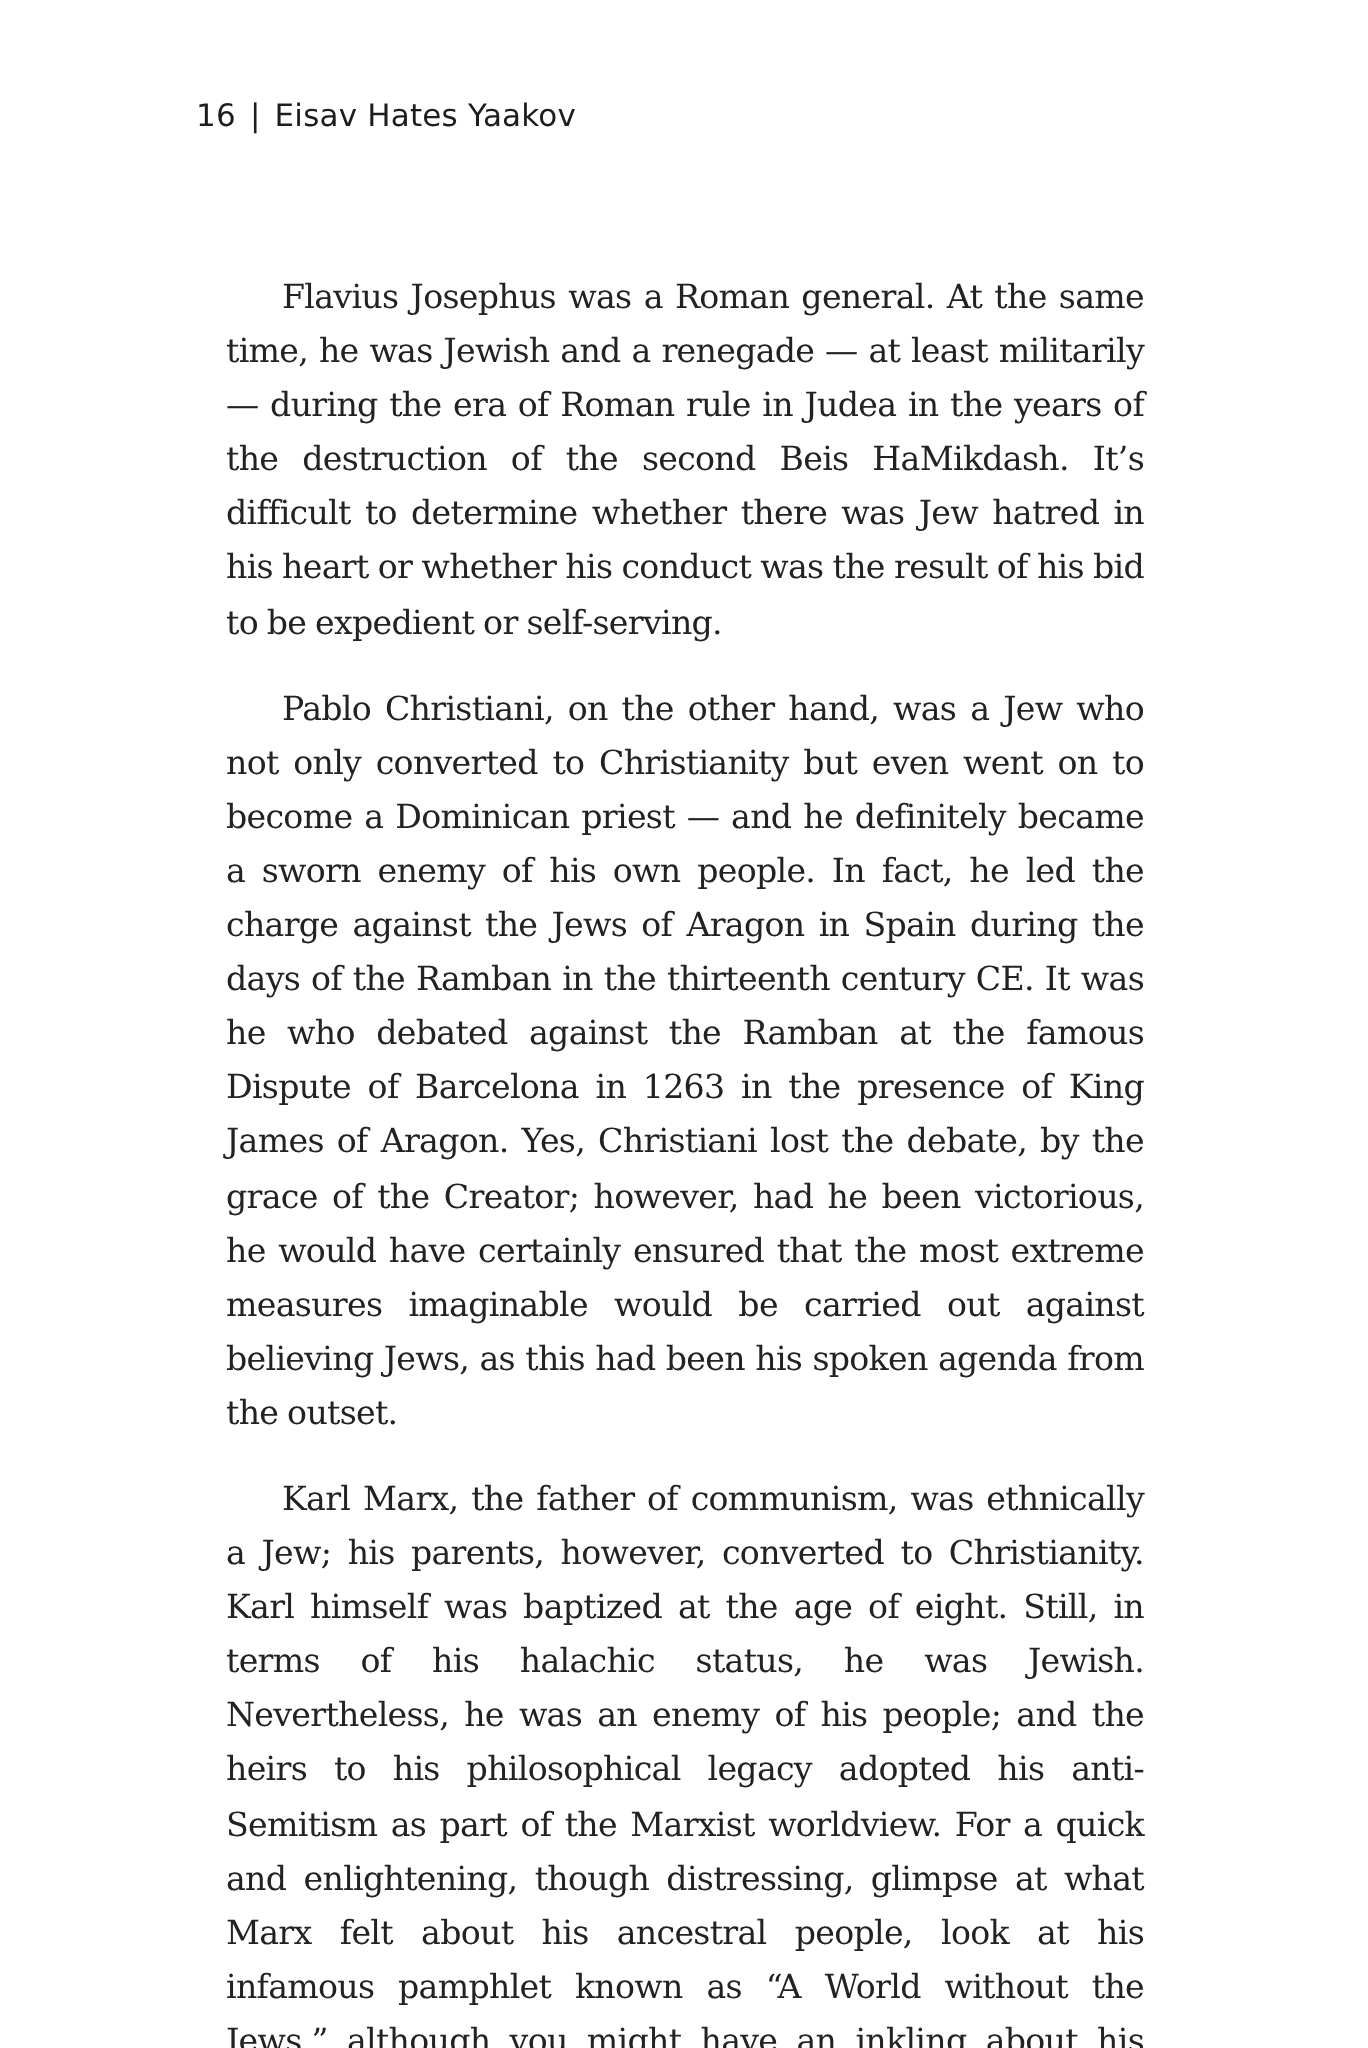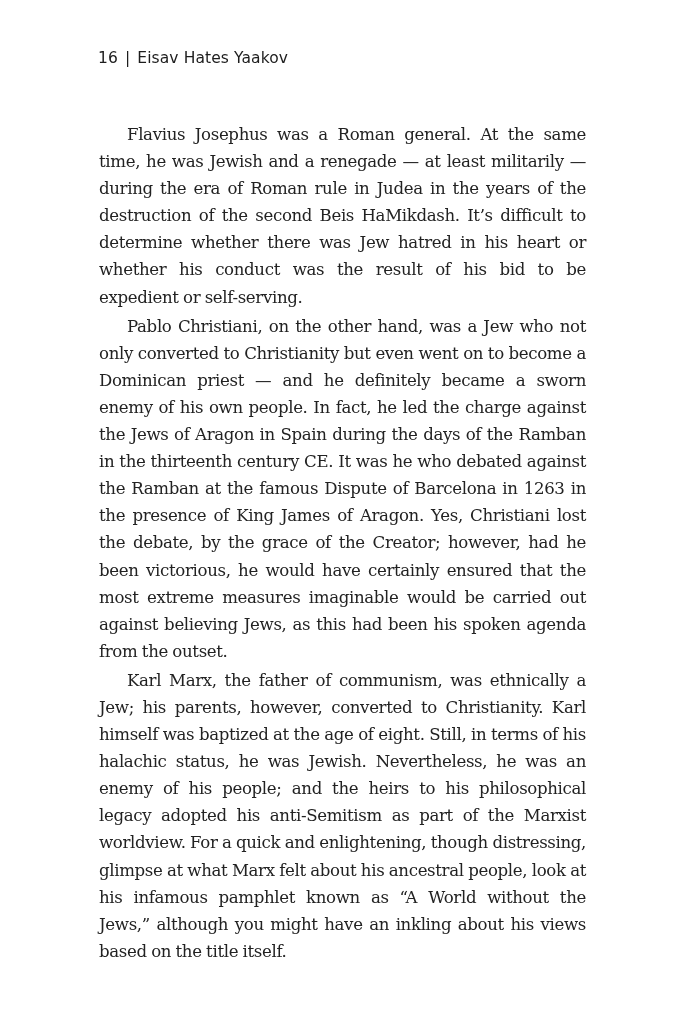--- a/index.html
+++ b/index.html
@@ -48,7 +48,7 @@
       word-spacing: -0.5px;
     }
     .body-text p {
-      margin: 2px;
+      margin: 16px;
       text-indent: 28px;
       text-align: justify;
       hyphens: manual;

